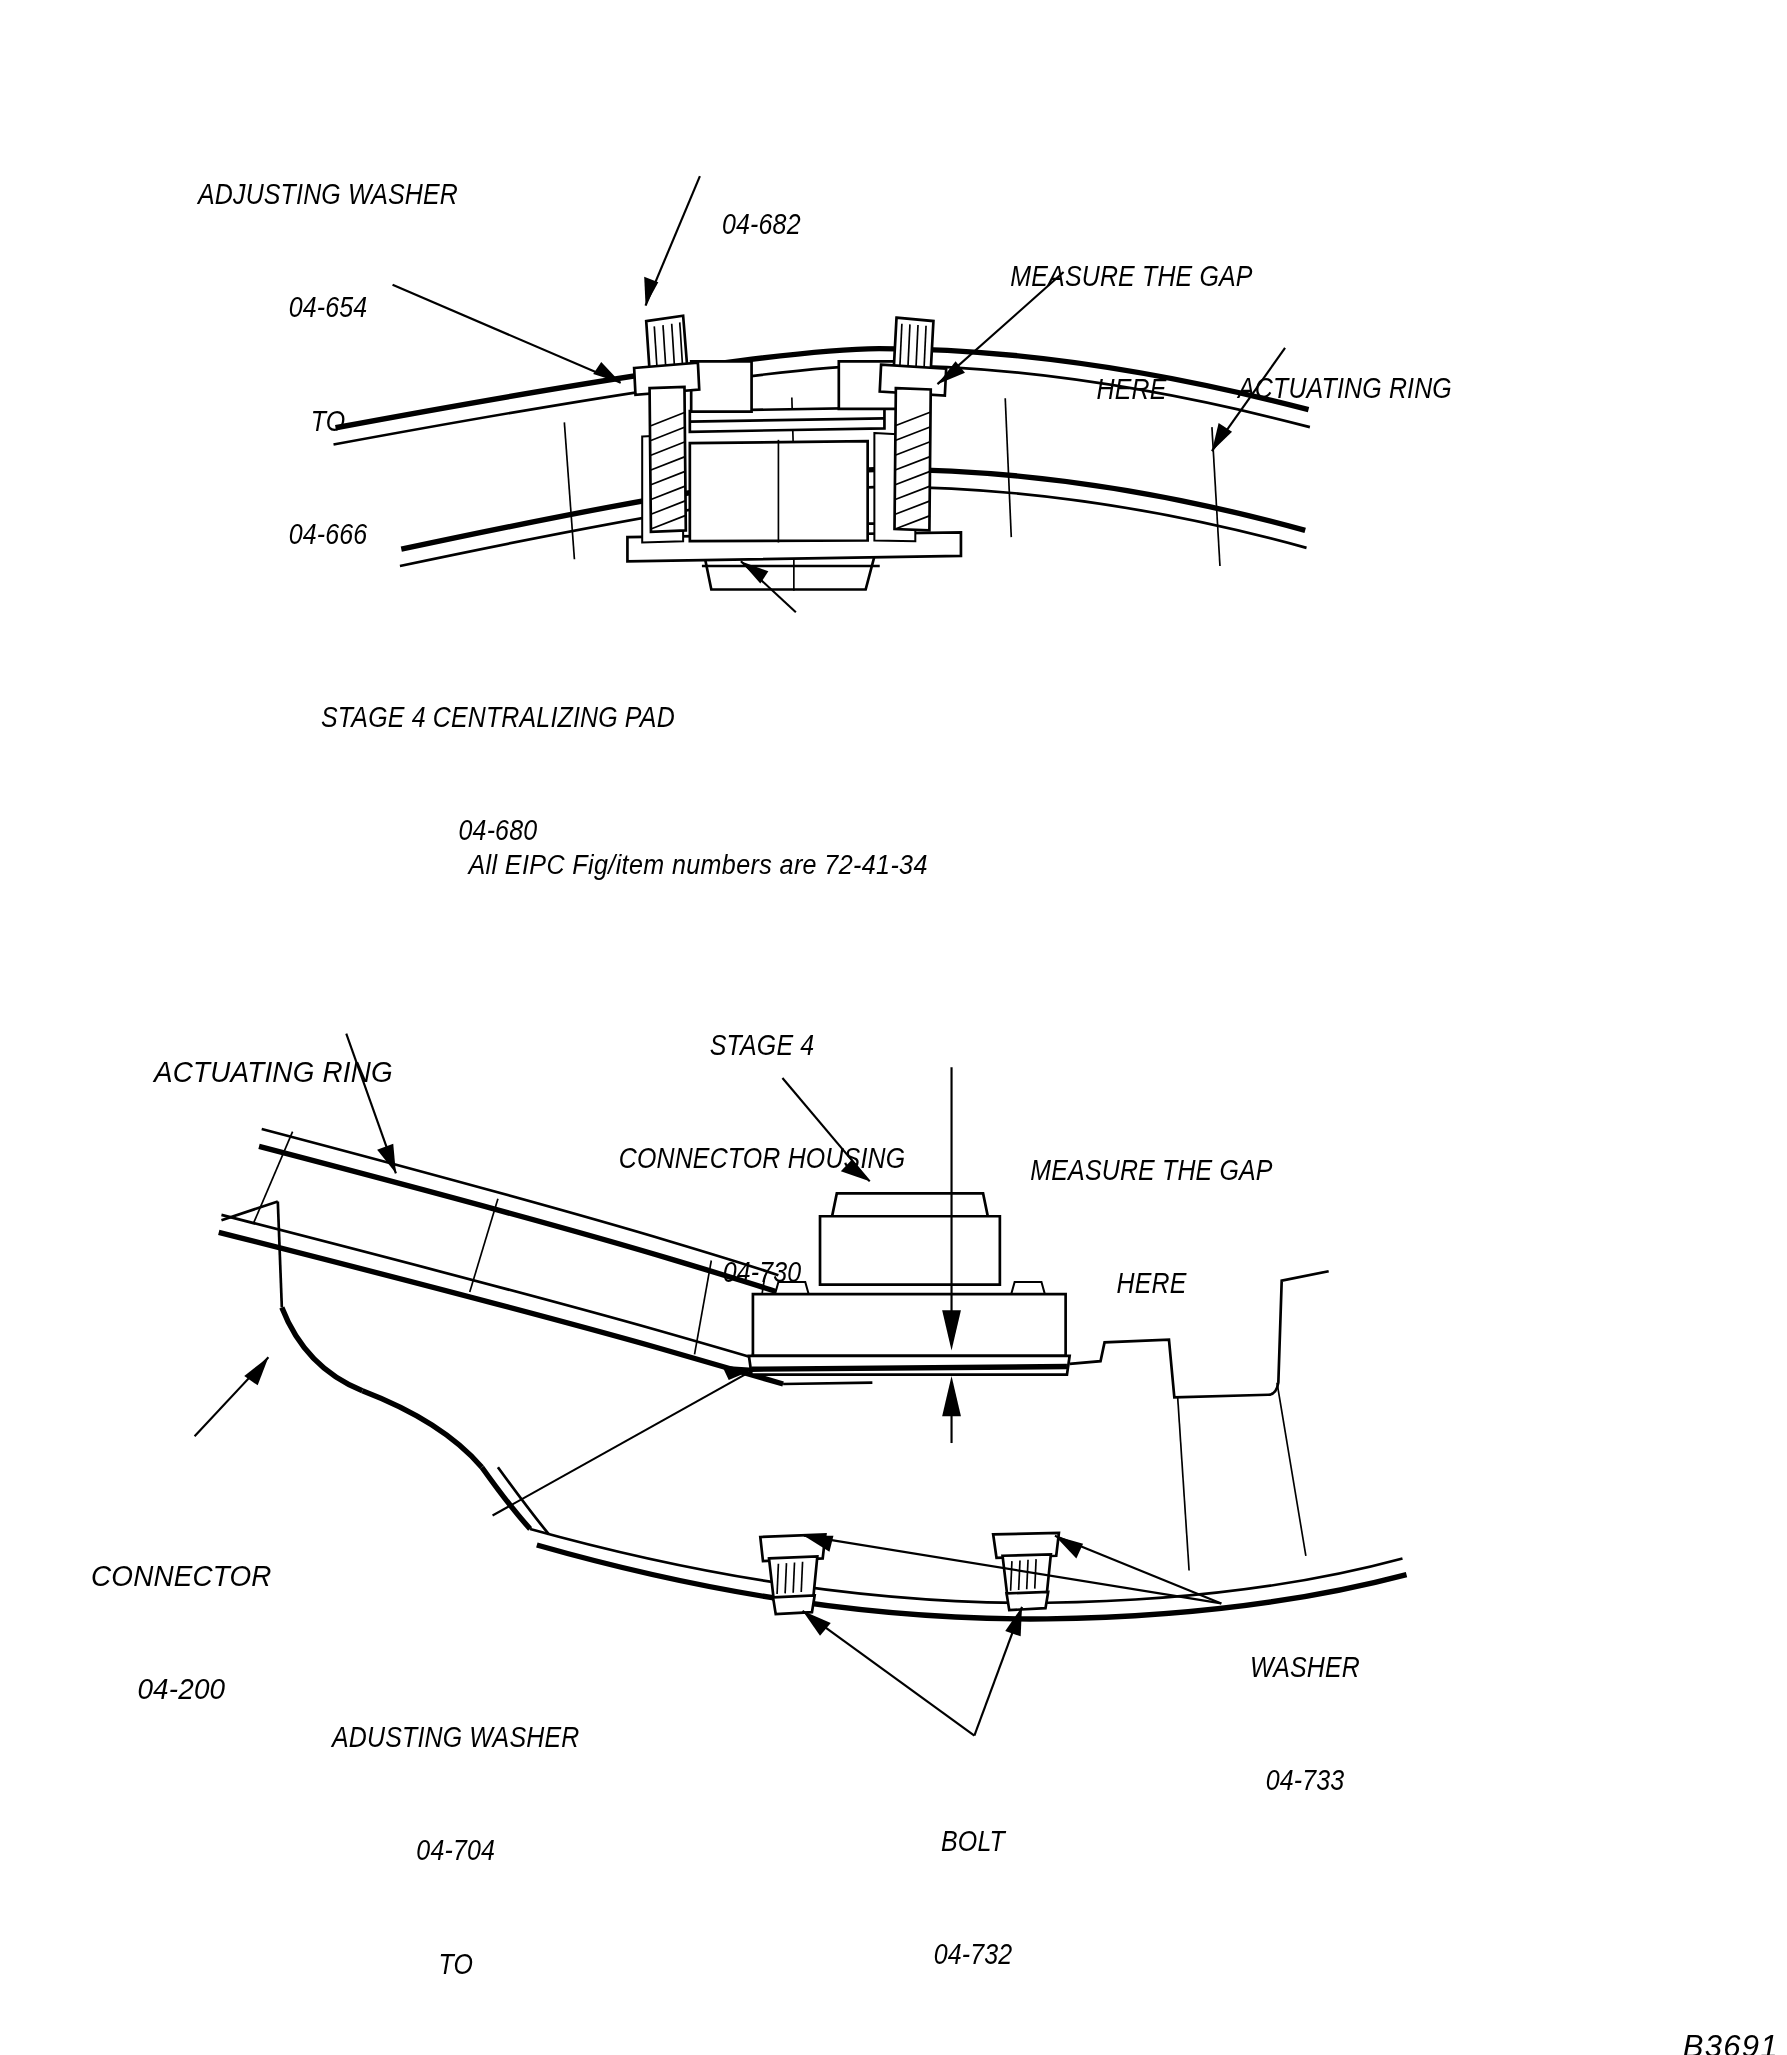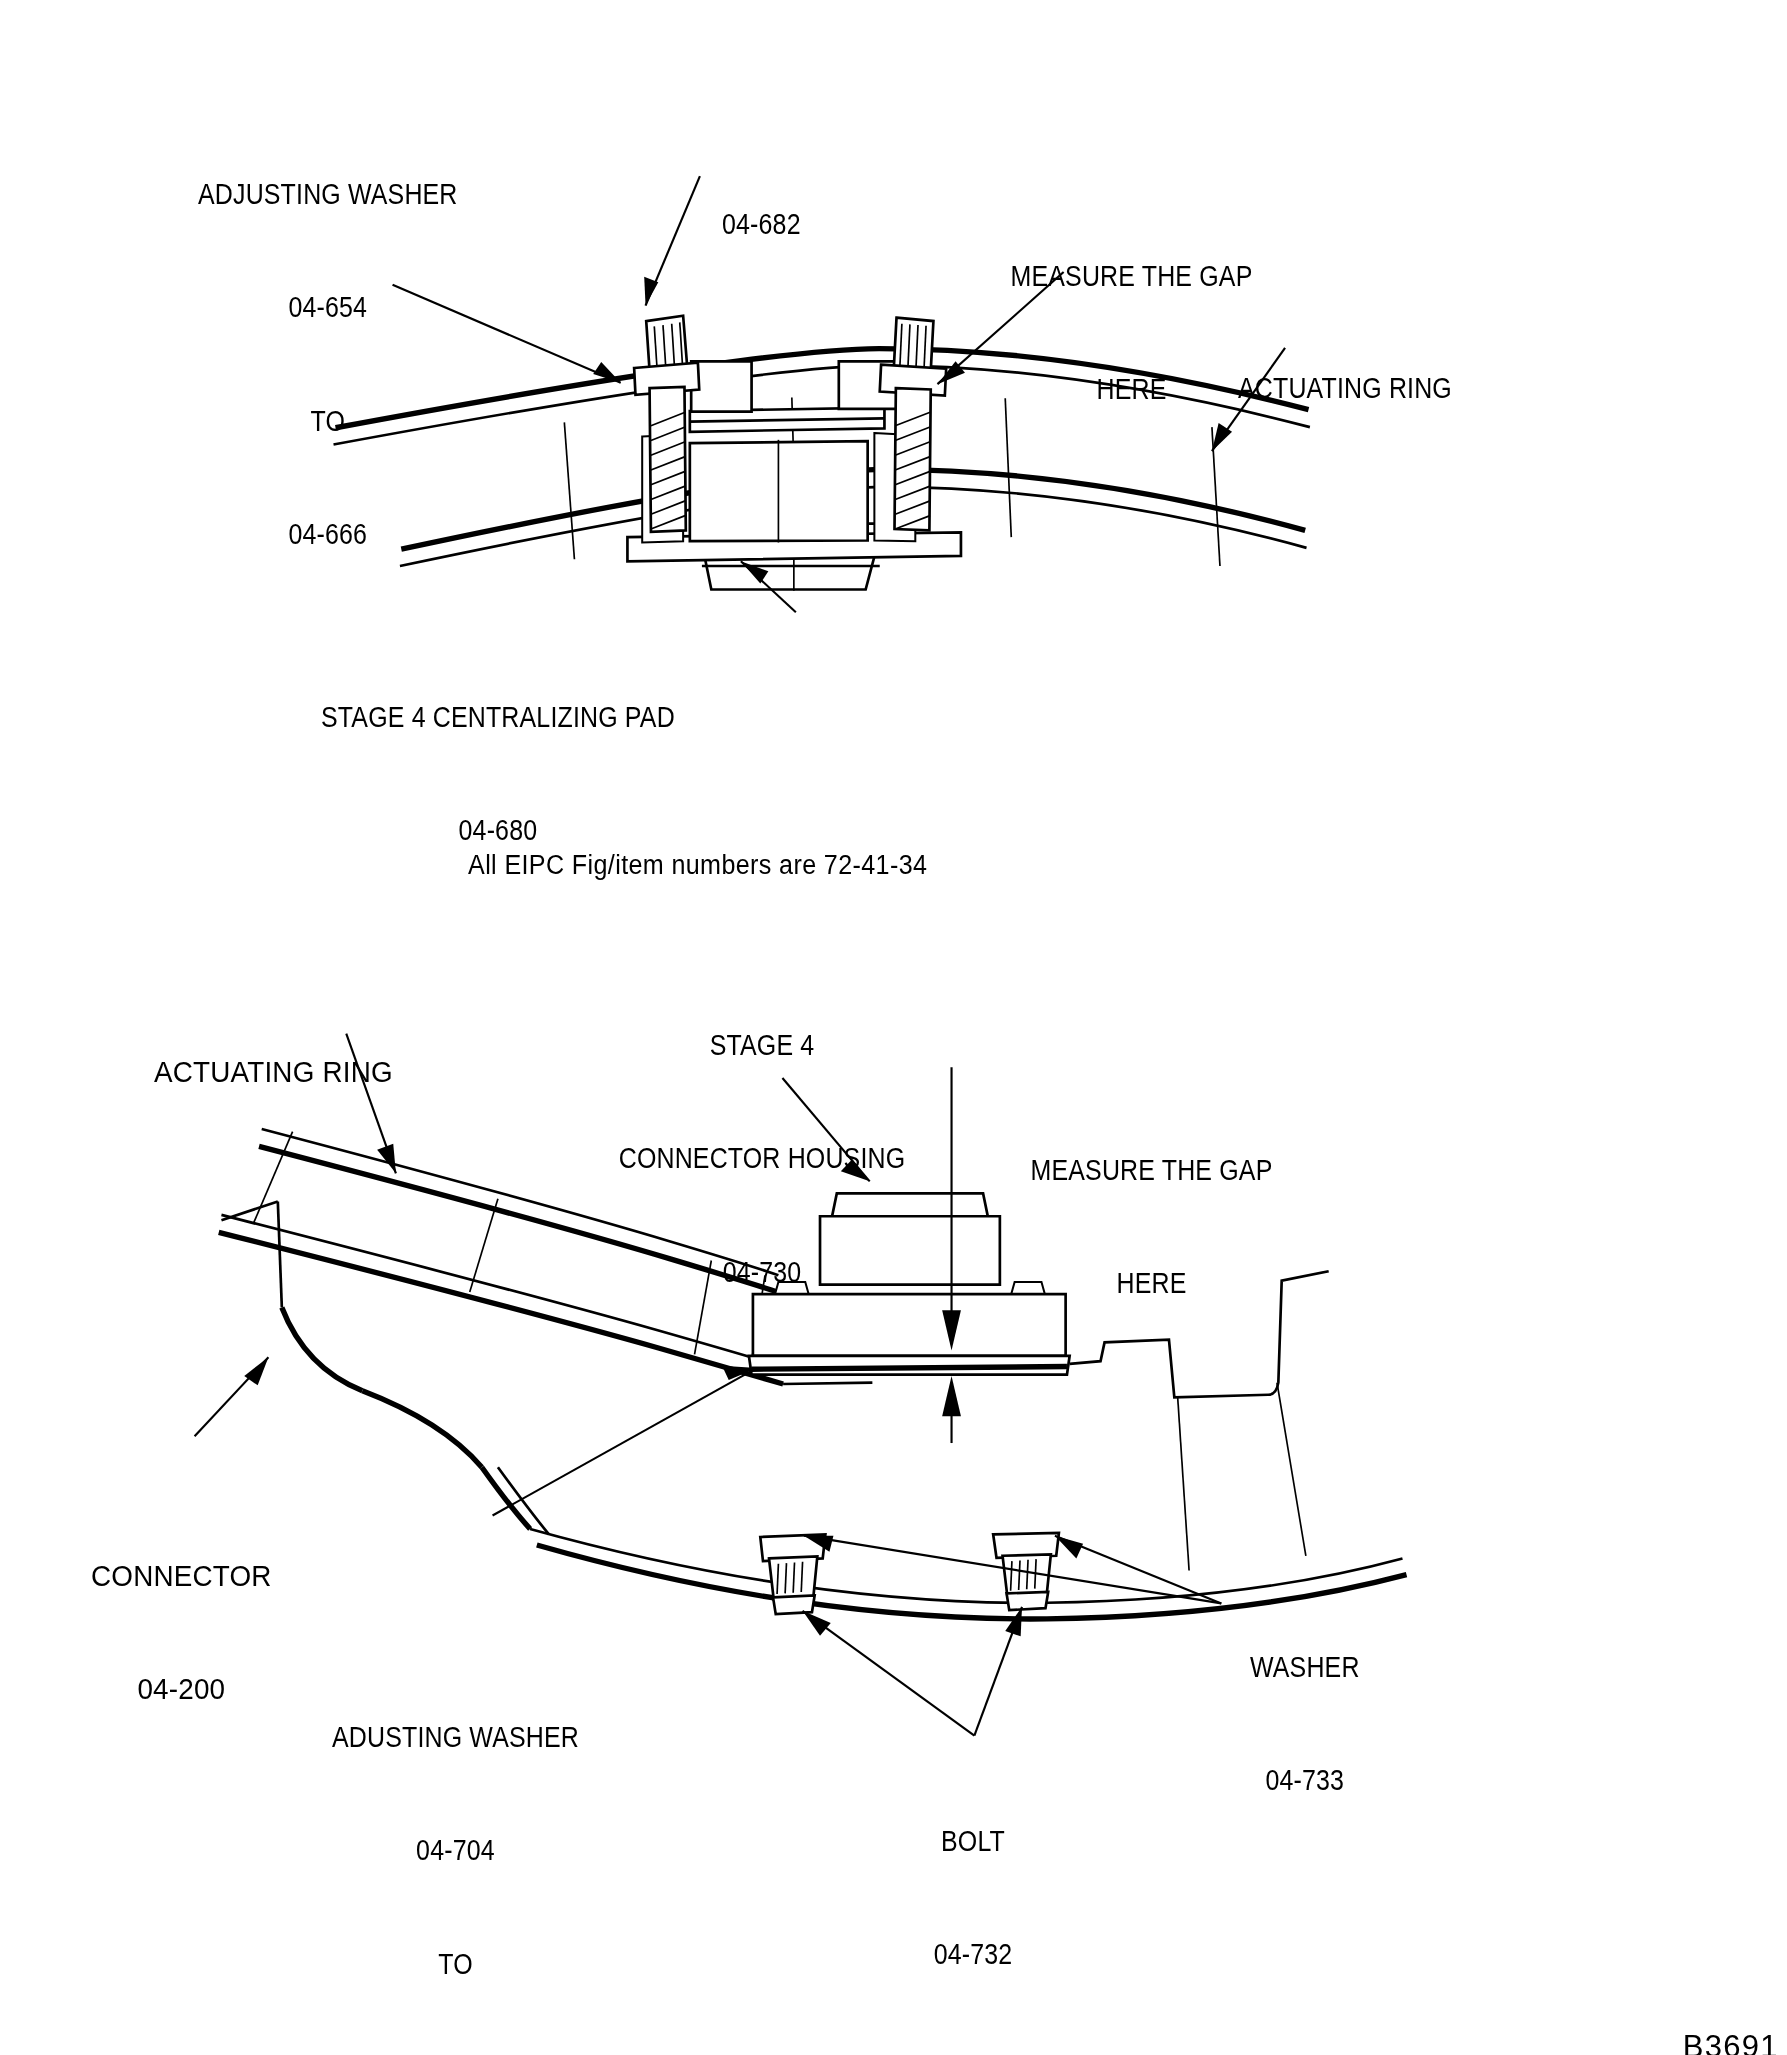--- a/index.html
+++ b/index.html
@@ -21,6 +21,7 @@
     inset: 0;
     width: 1787px;
     height: 2056px;
+    font-style: italic;
   }
   svg.drawing {
     position: absolute;

